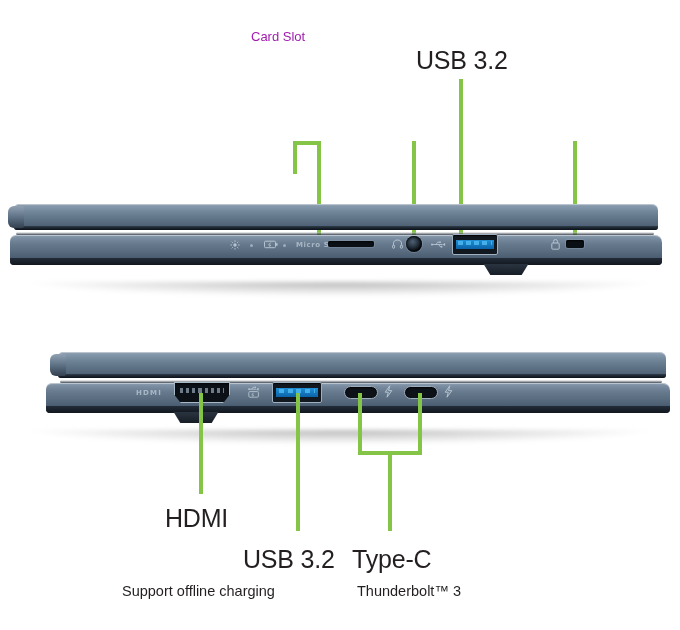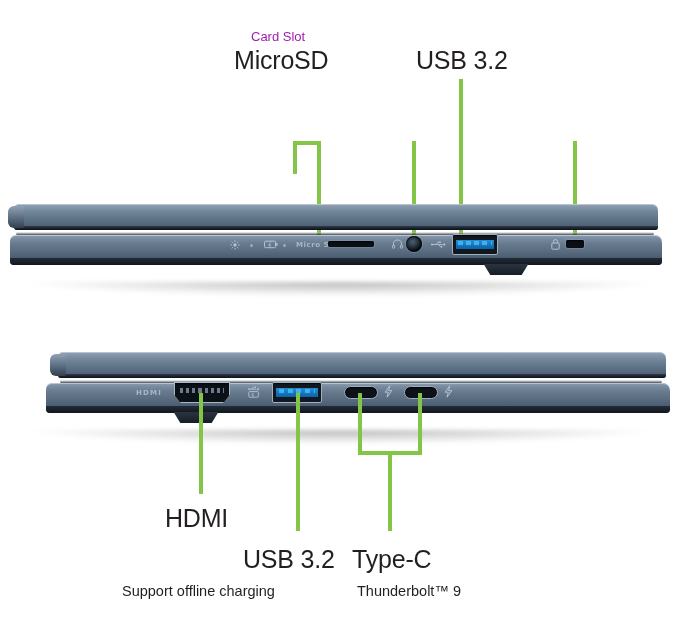--- a/index.html
+++ b/index.html
@@ -138,7 +138,6 @@
 <div class="stage">
 
   <div class="lbl cap" style="left:251px;top:30px;">Card Slot</div>
-  <div class="lbl main" style="left:234px;top:48px;">MicroSD</div>
 
 
   <div class="lbl main" style="left:416px;top:48px;">USB 3.2</div>

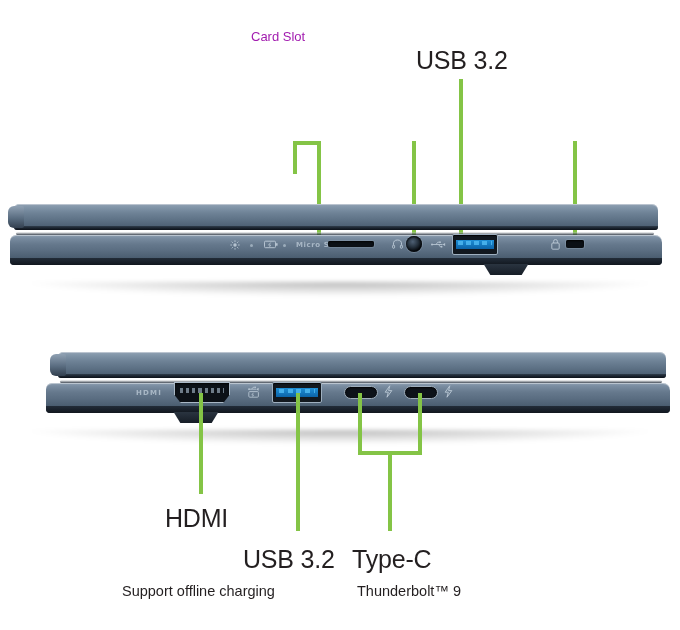--- a/index.html
+++ b/index.html
@@ -283,7 +283,7 @@
   <div class="lbl sub" style="left:122px;top:584px;">Support offline charging</div>
 
   <div class="lbl main" style="left:352px;top:547px;">Type-C</div>
-  <div class="lbl sub" style="left:357px;top:584px;">Thunderbolt™ 9</div>
+  <div class="lbl sub" style="left:357px;top:584px;">Thunderbolt™ 3</div>
 
 </div>
 

